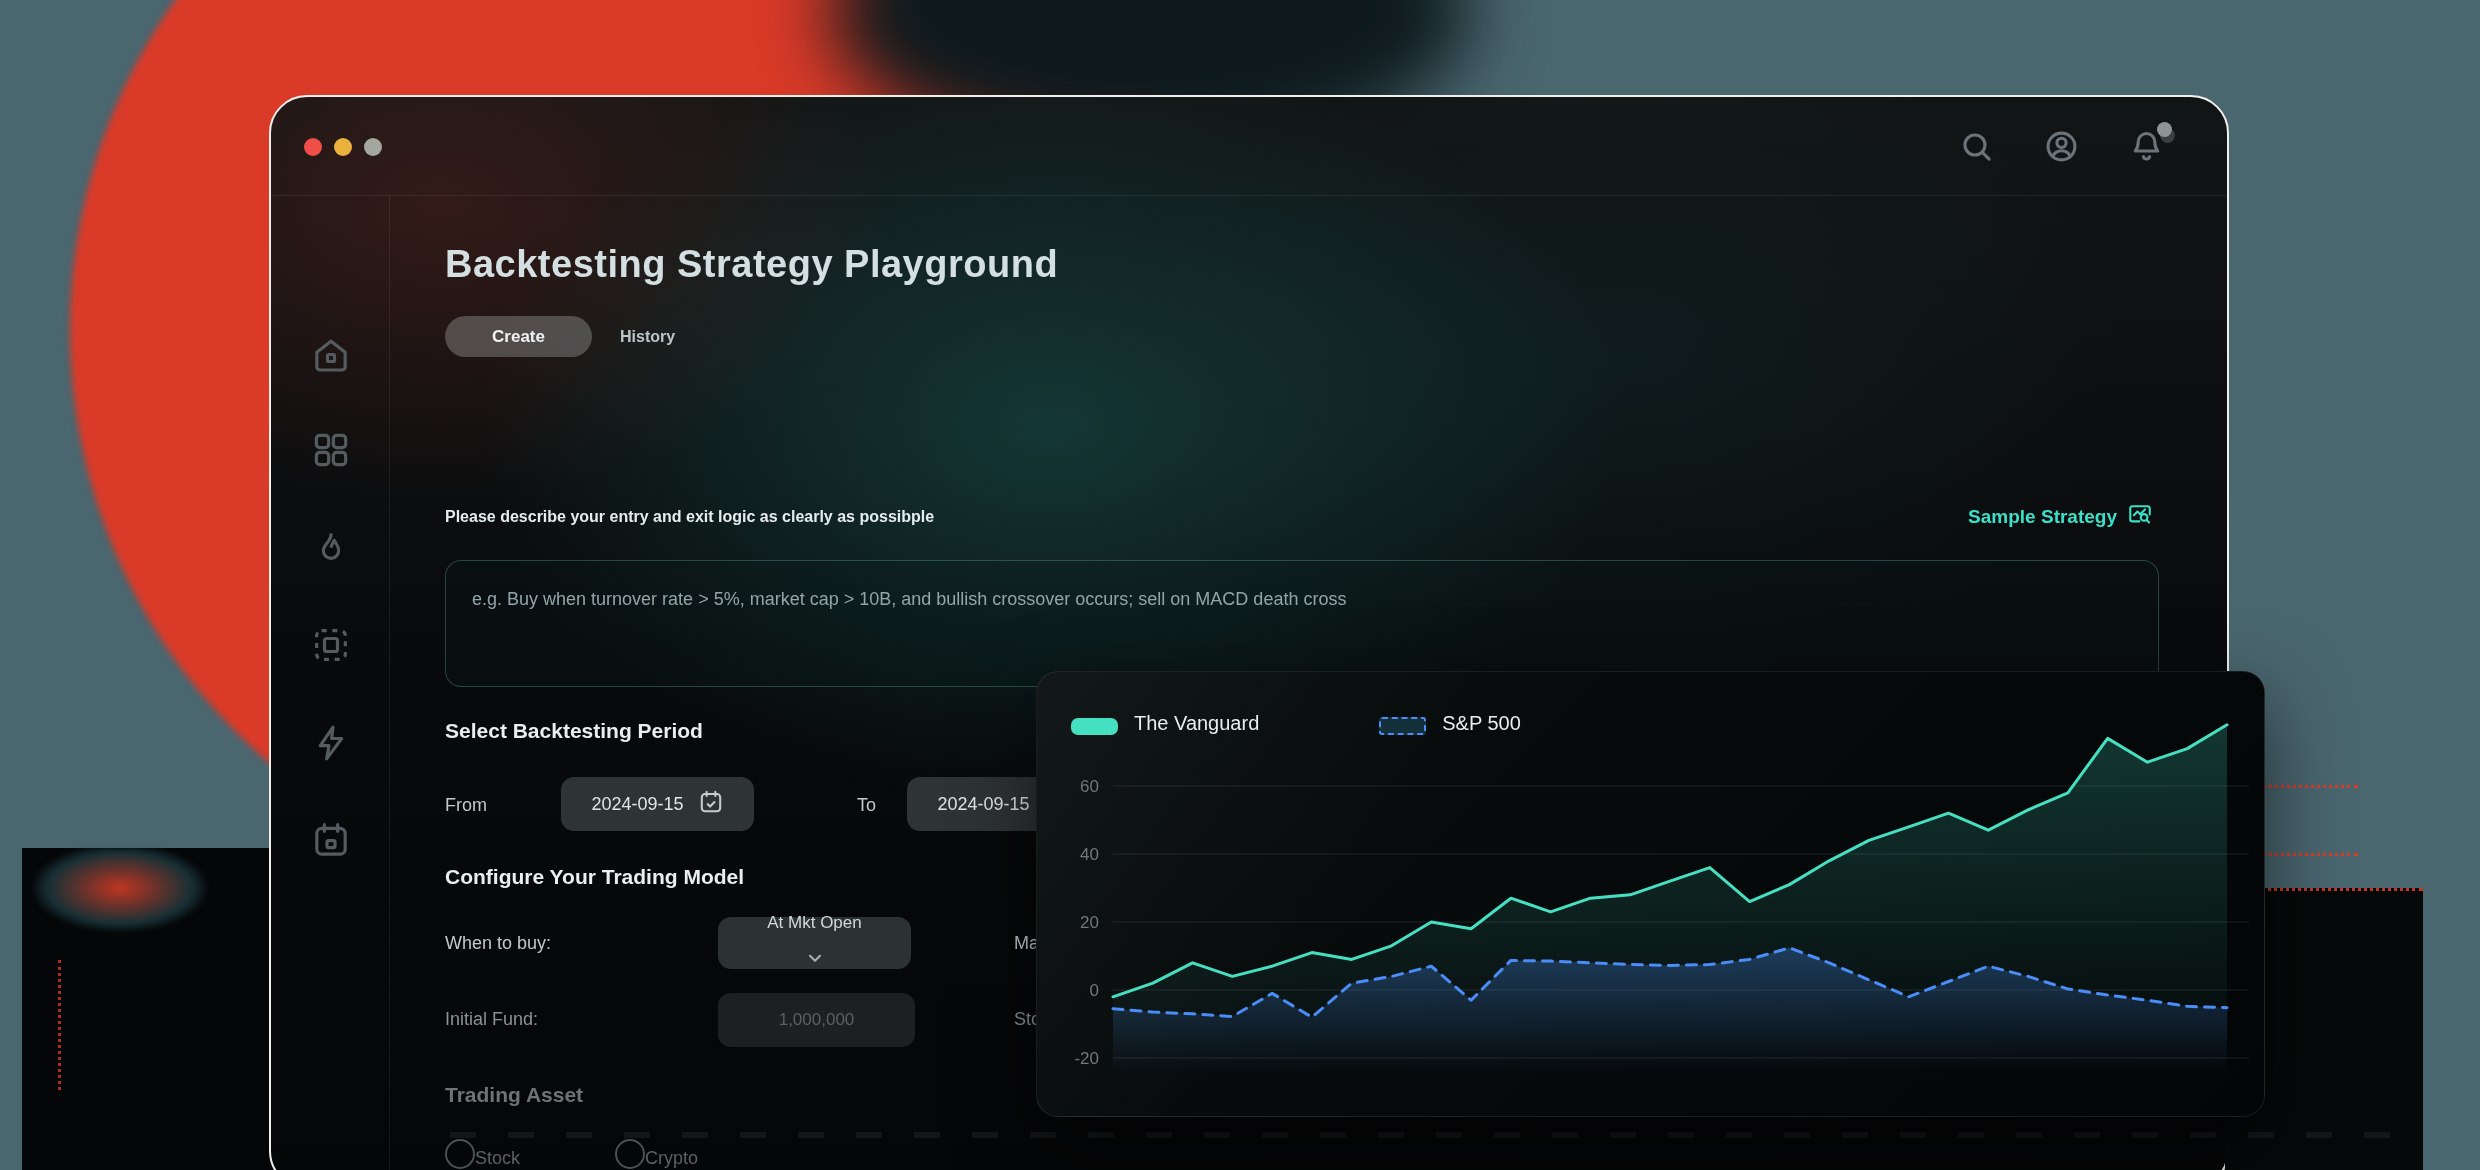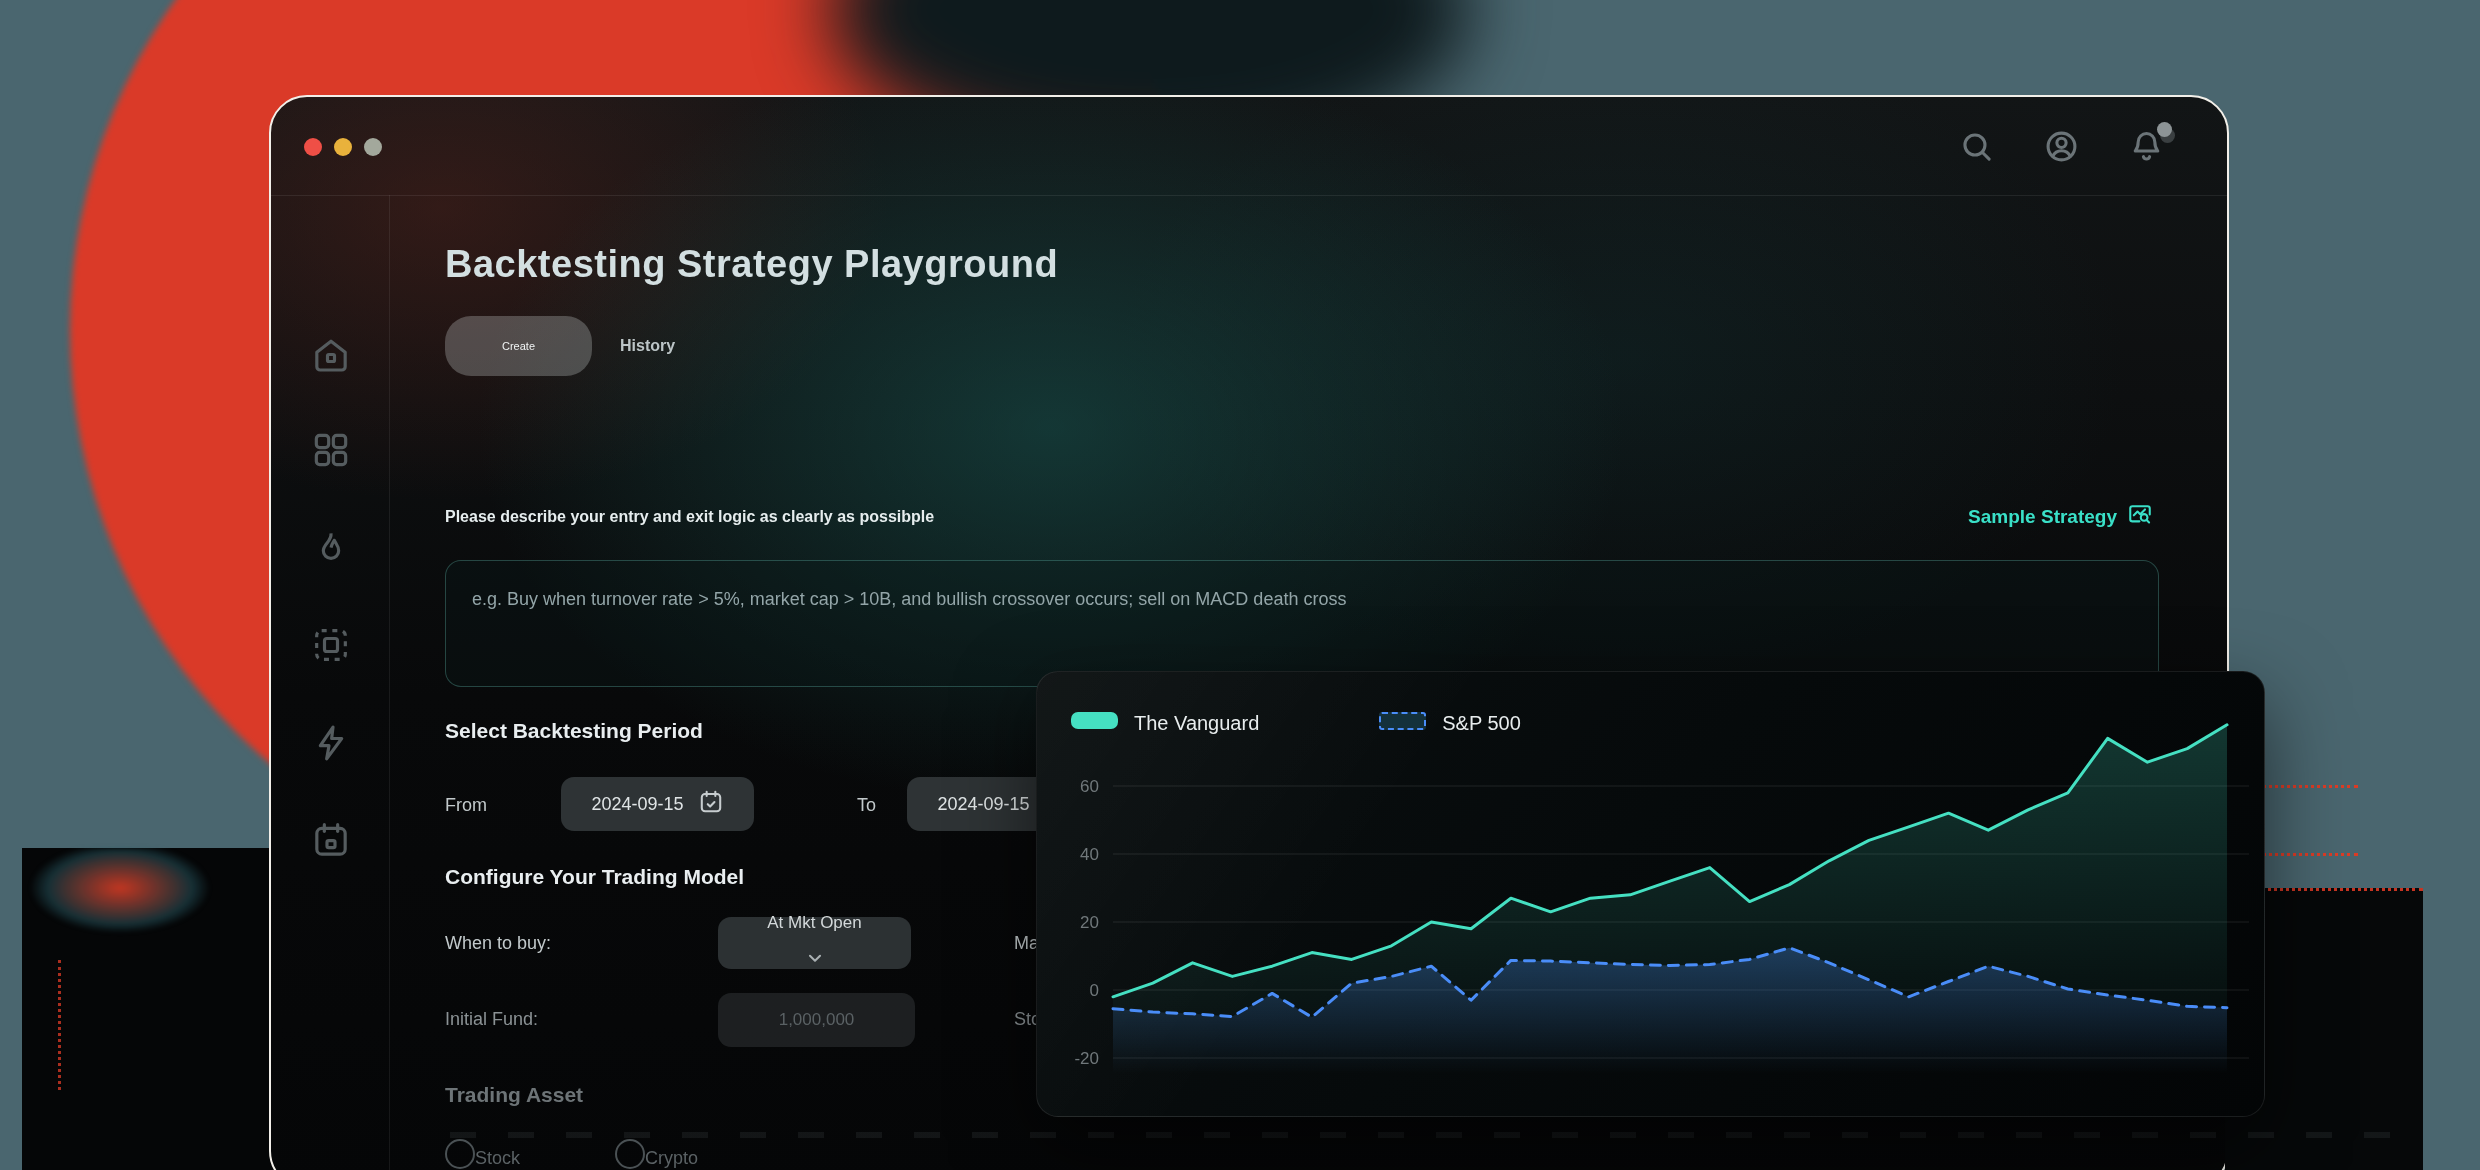--- a/index.html
+++ b/index.html
@@ -56,8 +56,8 @@
   .page-title{position:absolute;left:56px;top:48px;font-size:38px;font-weight:700;
     letter-spacing:.5px;color:#d3dfe1;}
   .tabs{position:absolute;left:56px;top:121px;display:flex;align-items:center;}
-  .tab-pill{width:147px;height:60px;border-radius:26px;background:rgba(233,240,240,.25);
-    border:none;color:#f0f3f3;font-size:11px;font-weight:400;font-family:inherit;}
+  .tab-pill{width:147px;height:41px;border-radius:26px;background:rgba(233,240,240,.25);
+    border:none;color:#f0f3f3;font-size:17px;font-weight:700;font-family:inherit;}
   .tab-plain{margin-left:22px;background:none;border:none;color:#bcc5c7;
     font-size:16px;font-weight:700;font-family:inherit;}
   .prompt-row{position:absolute;left:56px;top:305px;width:1714px;display:flex;

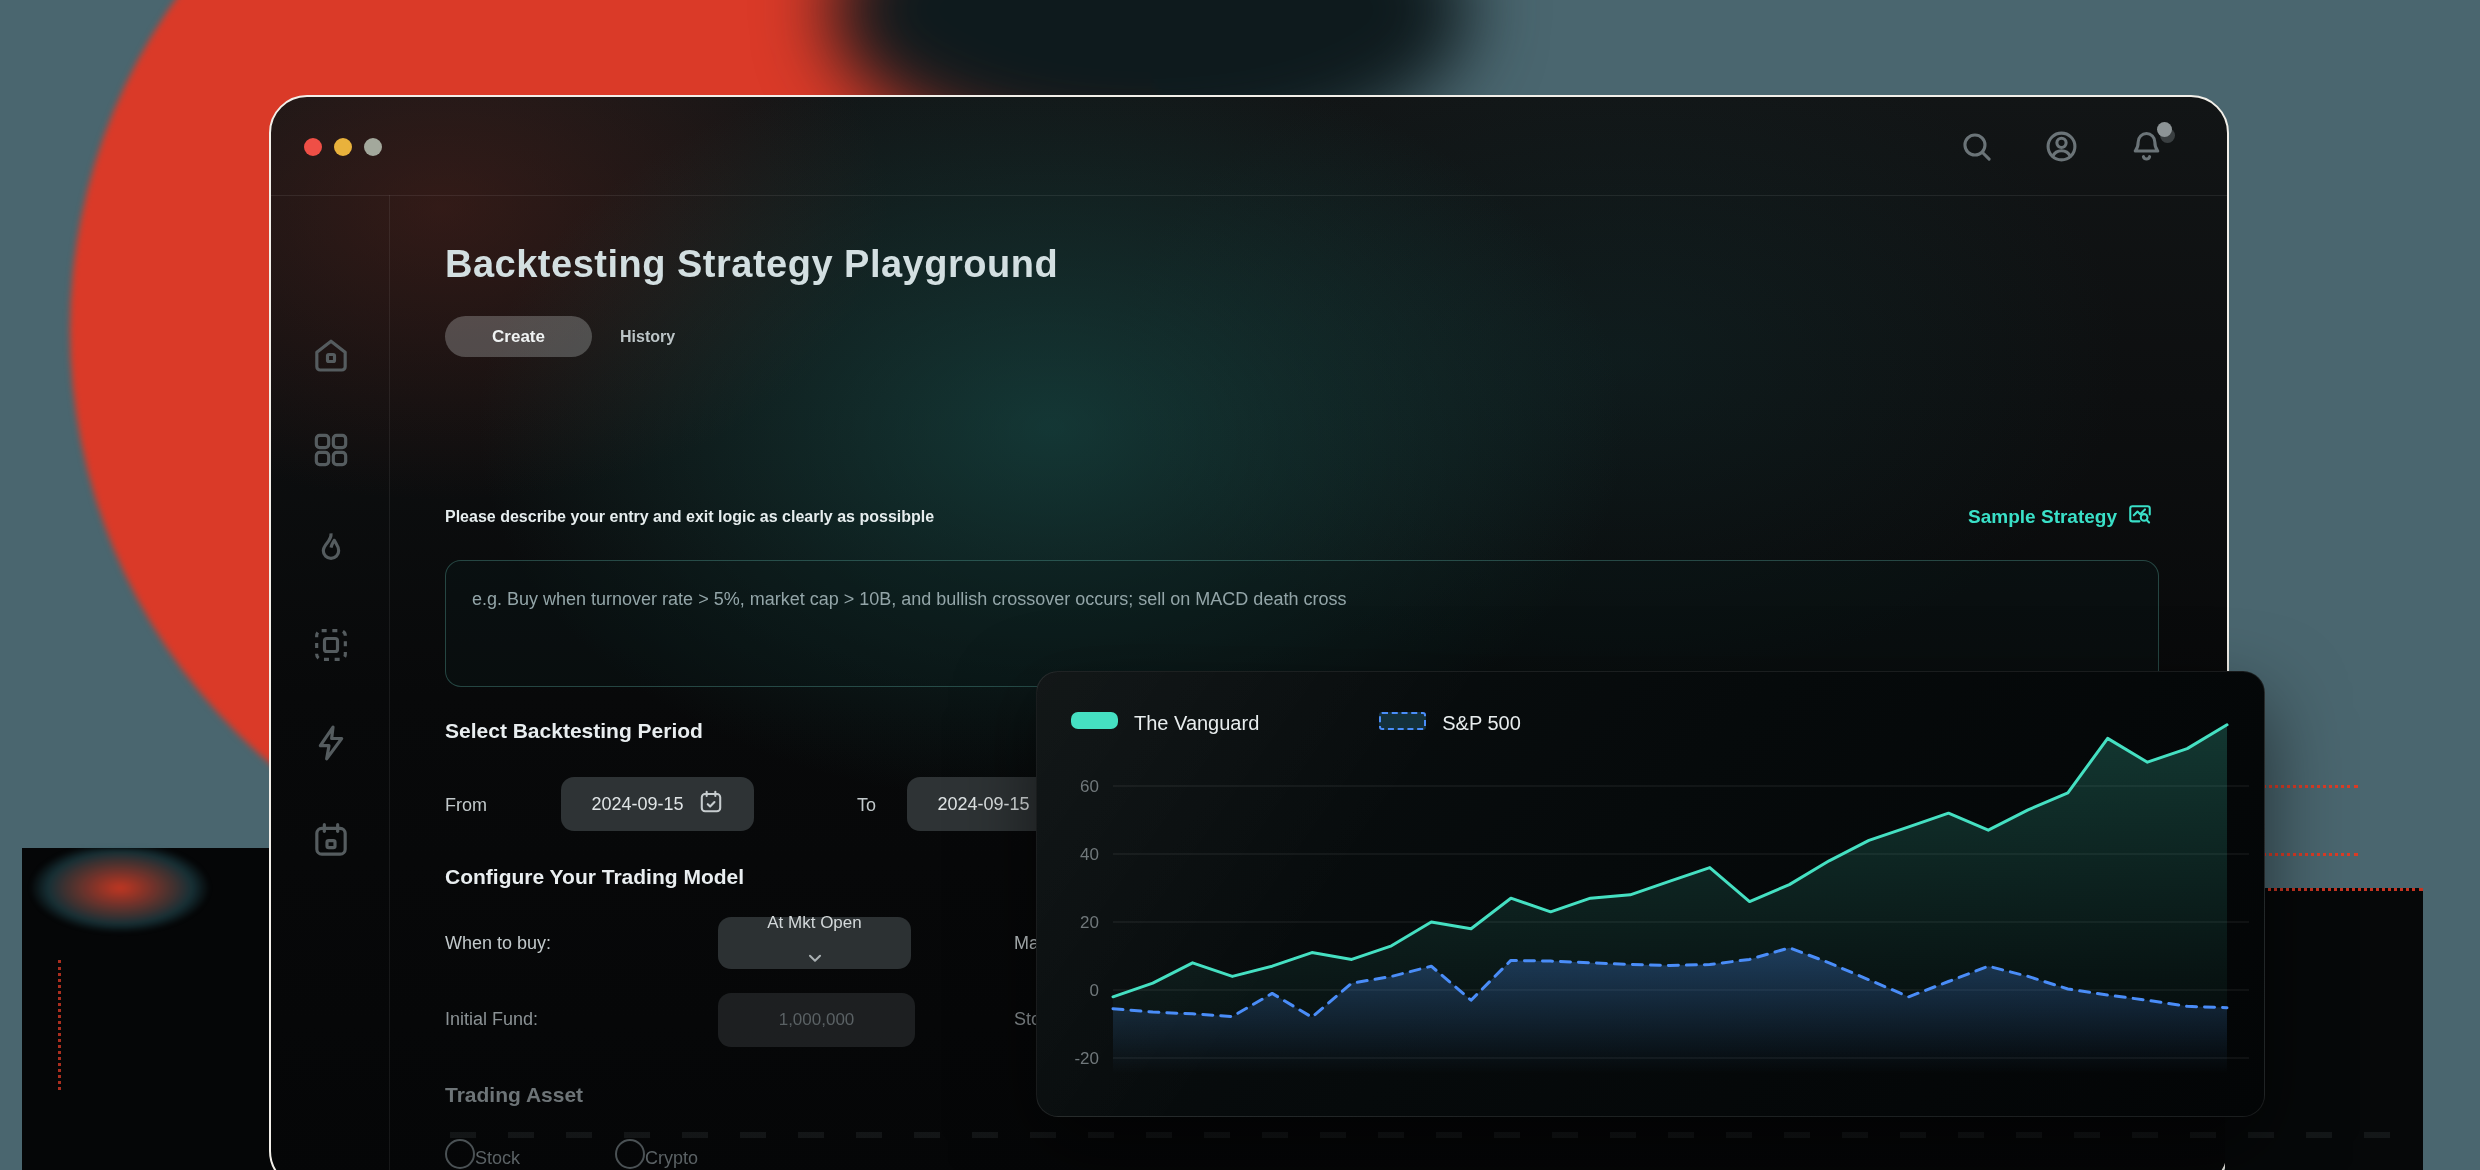--- a/index.html
+++ b/index.html
@@ -96,7 +96,7 @@
     background:linear-gradient(125deg,rgba(255,255,255,.035),transparent 30%),
                linear-gradient(135deg,#0a0f10,#060a0b 45%,#030506);
     box-shadow:0 30px 80px rgba(0,0,0,.55);}
-  .legend{position:absolute;left:34px;top:40px;display:flex;align-items:flex-start;z-index:2;}
+  .legend{position:absolute;left:34px;top:40px;display:flex;align-items:flex-end;z-index:2;}
   .swatch-solid{width:47px;height:17px;border-radius:7px;background:#45e0c2;}
   .legend-label{font-size:20px;color:#e8edee;margin-left:16px;}
   .swatch-dashed{width:43px;height:14px;border:2px dashed #4a8df8;border-radius:3px;

